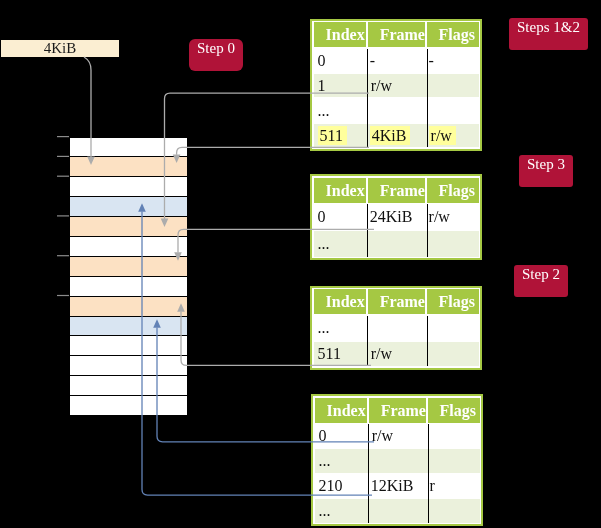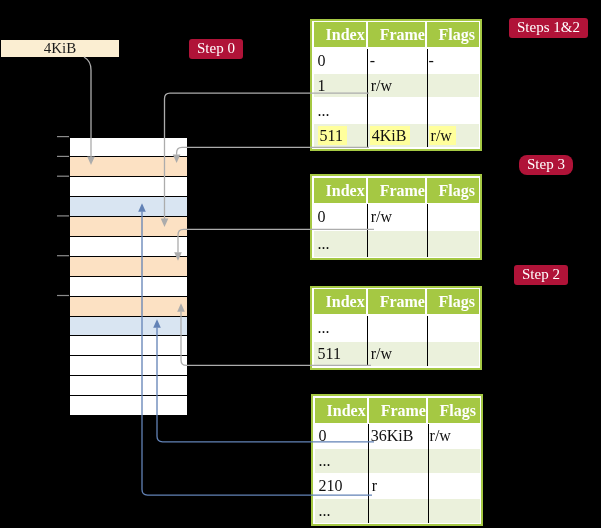--- a/index.html
+++ b/index.html
@@ -32,7 +32,7 @@
   
   .badge{
     background:var(--badge-red);color:#fff;
-    font-size:15px;line-height:18px;height:20px;
+    font-size:15px;line-height:18px;height:32px;
     padding:0 8px;border-radius:3px;text-align:center;white-space:nowrap;
   }
   .badge-step0{left:189px;top:39px;}

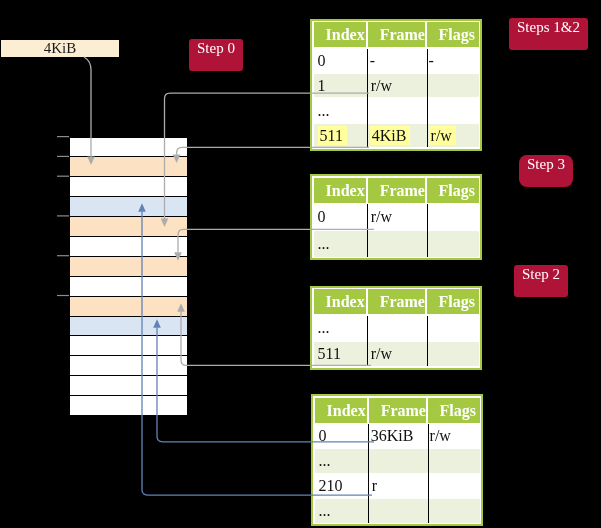--- a/index.html
+++ b/index.html
@@ -35,7 +35,7 @@
     font-size:15px;line-height:18px;height:32px;
     padding:0 8px;border-radius:3px;text-align:center;white-space:nowrap;
   }
-  .badge-step0{left:189px;top:39px;}
+  .badge-step0{left:189px;top:39px;border-radius:6px;}
   .badge-steps12{left:509px;top:18px;}
   .badge-step3{left:519px;top:155px;border-radius:8px;}
   .badge-step4{left:514px;top:265px;}

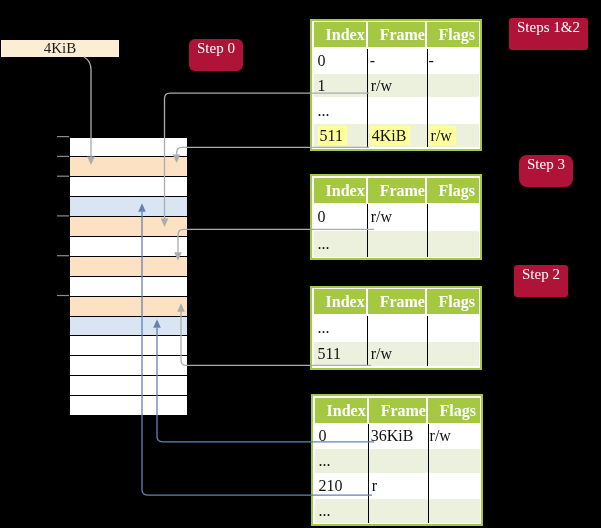--- a/index.html
+++ b/index.html
@@ -37,7 +37,7 @@
   }
   .badge-step0{left:189px;top:39px;border-radius:6px;}
   .badge-steps12{left:509px;top:18px;}
-  .badge-step3{left:519px;top:155px;border-radius:8px;}
+  .badge-step3{left:519px;top:155px;}
   .badge-step4{left:514px;top:265px;}
 
   

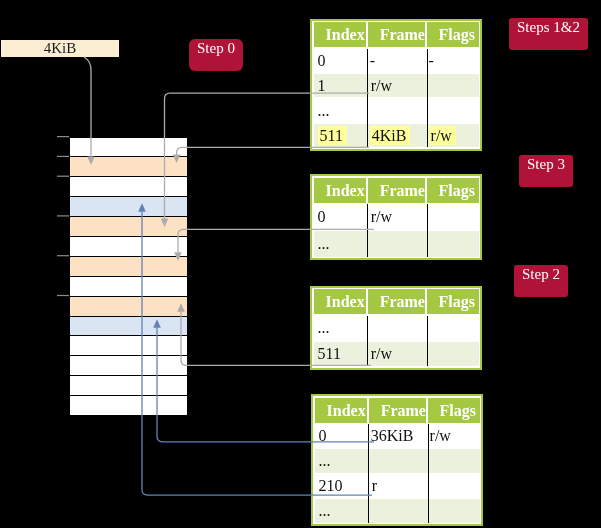--- a/index.html
+++ b/index.html
@@ -152,6 +152,7 @@
     </div>
     <div class="brow shade-white">
       <div class="bcell c0"><span>0</span></div>
+      <div class="bcell c1"><span>24KiB</span></div>
       <div class="bcell c2"><span>r/w</span></div>
     </div>
     <div class="brow shade-green">

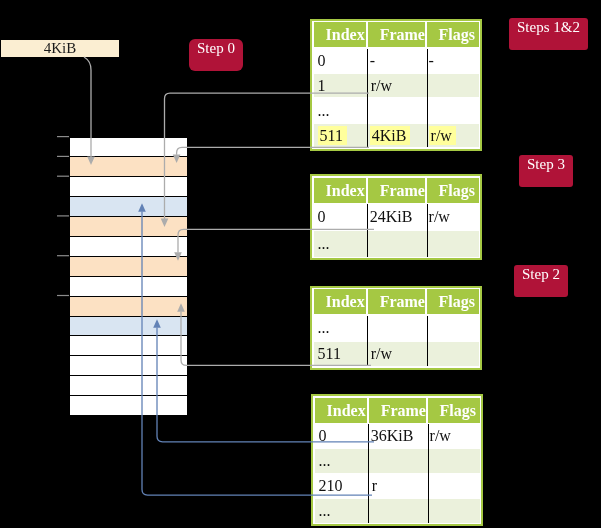--- a/index.html
+++ b/index.html
@@ -189,7 +189,6 @@
     </div>
     <div class="brow shade-white">
       <div class="bcell c0"><span>0</span></div>
-      <div class="bcell c1"><span>36KiB</span></div>
       <div class="bcell c2"><span>r/w</span></div>
     </div>
     <div class="brow shade-green">

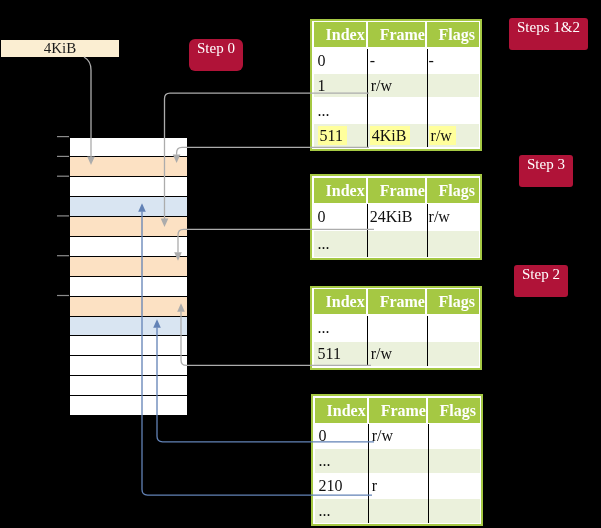--- a/index.html
+++ b/index.html
@@ -198,6 +198,7 @@
     </div>
     <div class="brow shade-white">
       <div class="bcell c0"><span>210</span></div>
+      <div class="bcell c1"><span>12KiB</span></div>
       <div class="bcell c2"><span>r</span></div>
     </div>
     <div class="brow shade-green">

